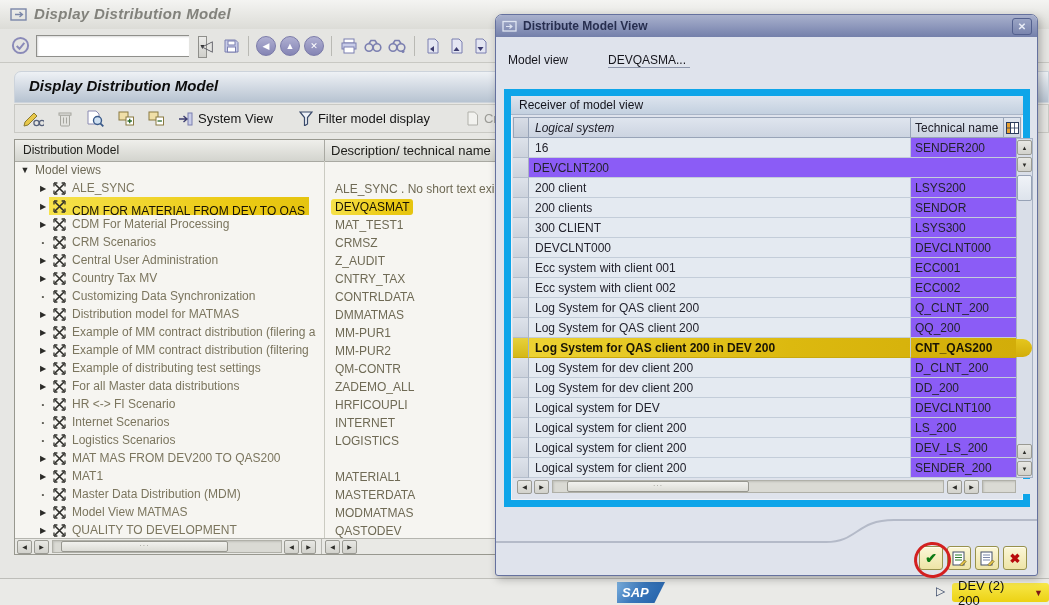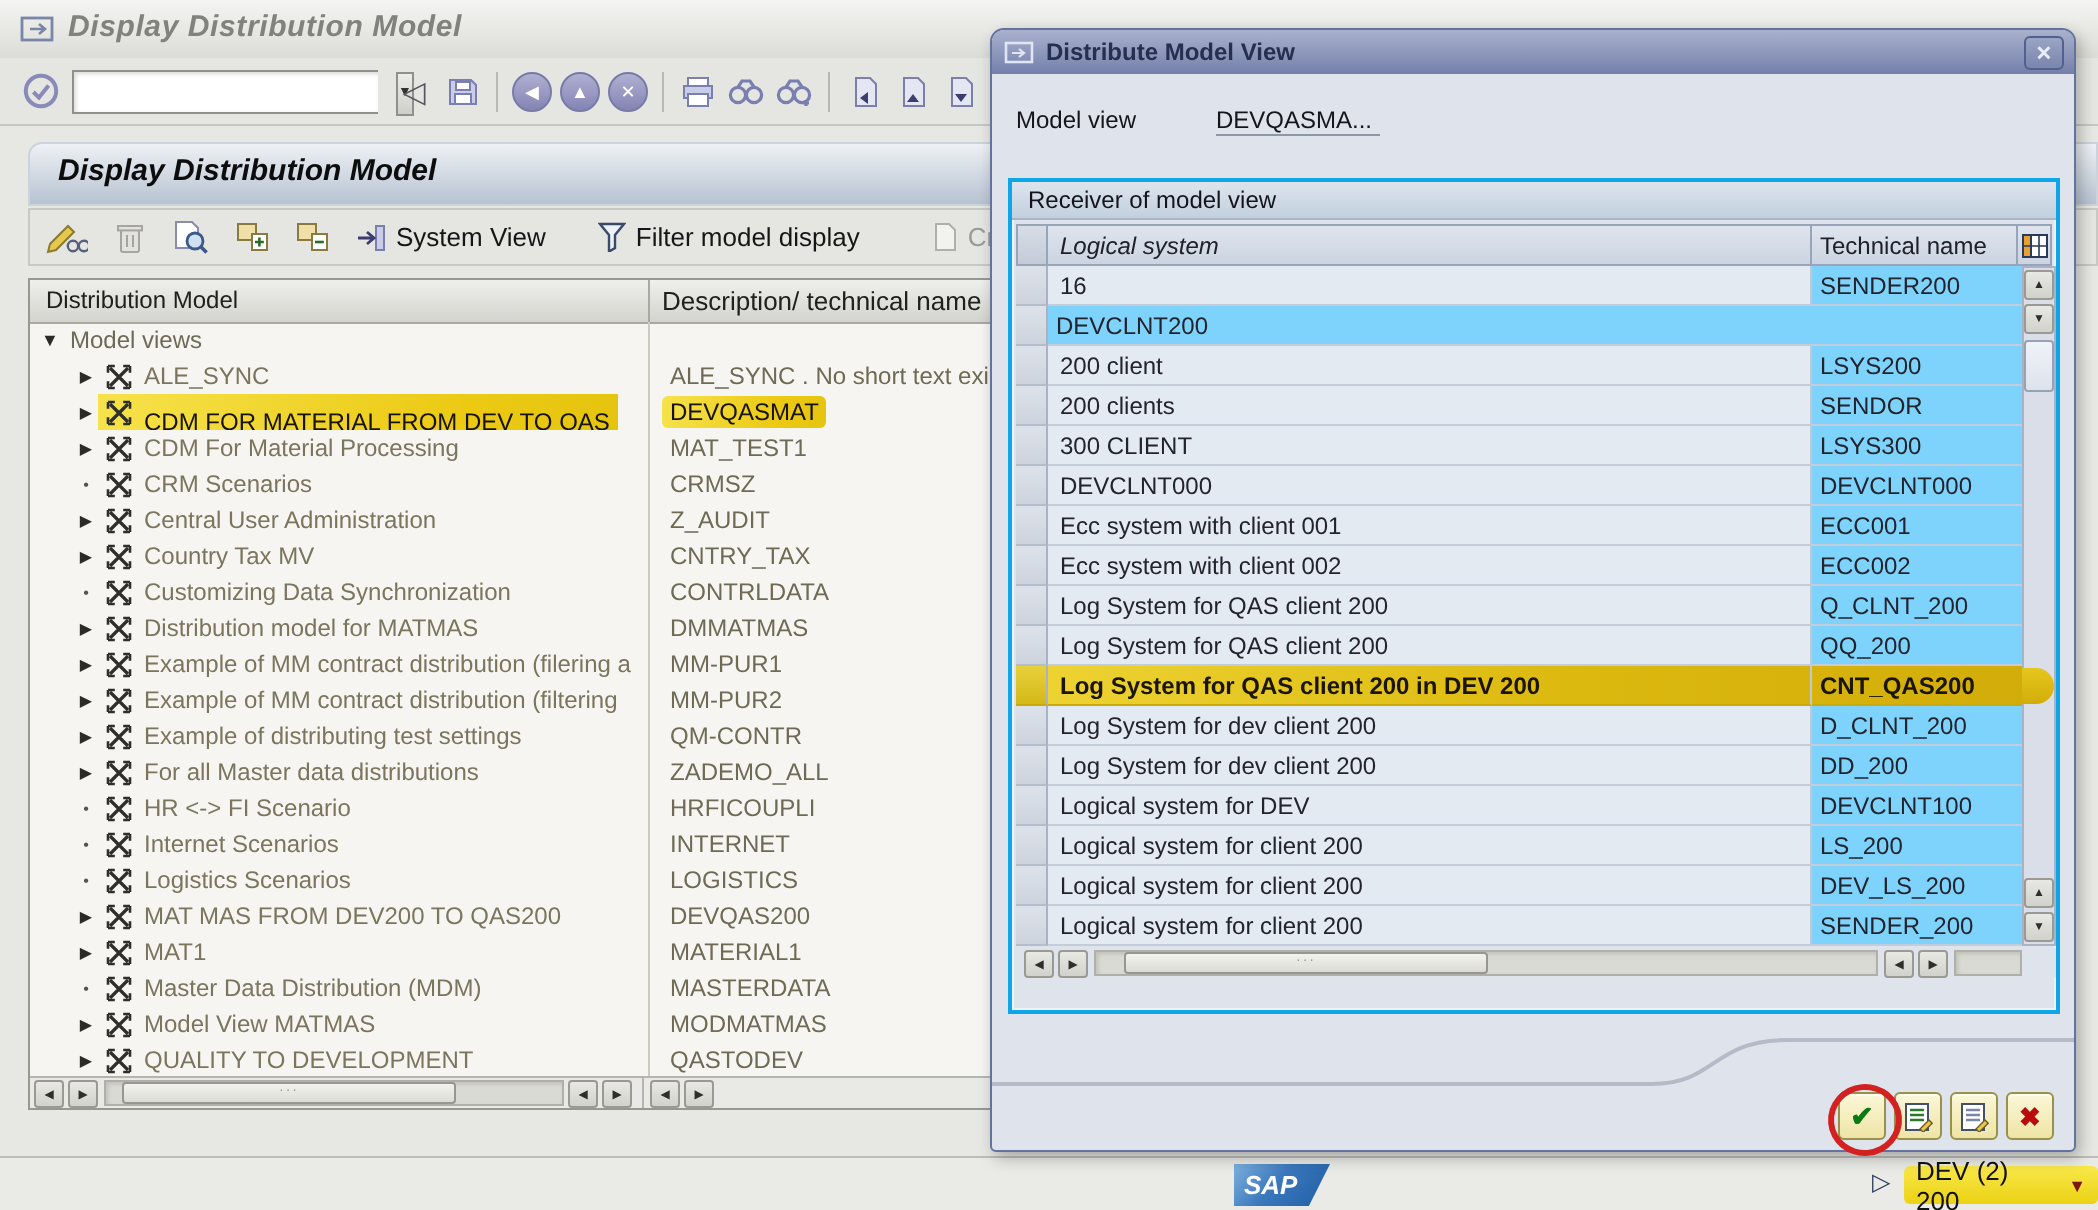--- a/index.html
+++ b/index.html
@@ -71,7 +71,7 @@
   #mv-label{left:12px;top:38px;font-size:12px;color:#15151c;}
   #mv-value{left:112px;top:38px;font-size:12px;color:#15151c;border-bottom:1px solid #8d96ab;min-width:82px;}
 
-  #groupbox{left:8px;top:74px;width:526px;height:418px;border:2px solid #0ea5e9;box-shadow:inset 0 0 0 1px #eef1f7;background:#dfe3ec;box-sizing:border-box;}
+  #groupbox{left:8px;top:74px;width:526px;height:418px;border:7px solid #0ea5e9;box-shadow:inset 0 0 0 1px #eef1f7;background:#dfe3ec;box-sizing:border-box;}
   #group-head{left:0;top:0;right:0;height:19px;background:linear-gradient(#dde4ee,#c3d0df);border-bottom:1px solid #aab6c8;font-size:12px;color:#14141c;padding:2px 0 0 8px;box-sizing:border-box;}
 
   #dthead{left:2px;top:21px;right:2px;height:21px;display:flex;}

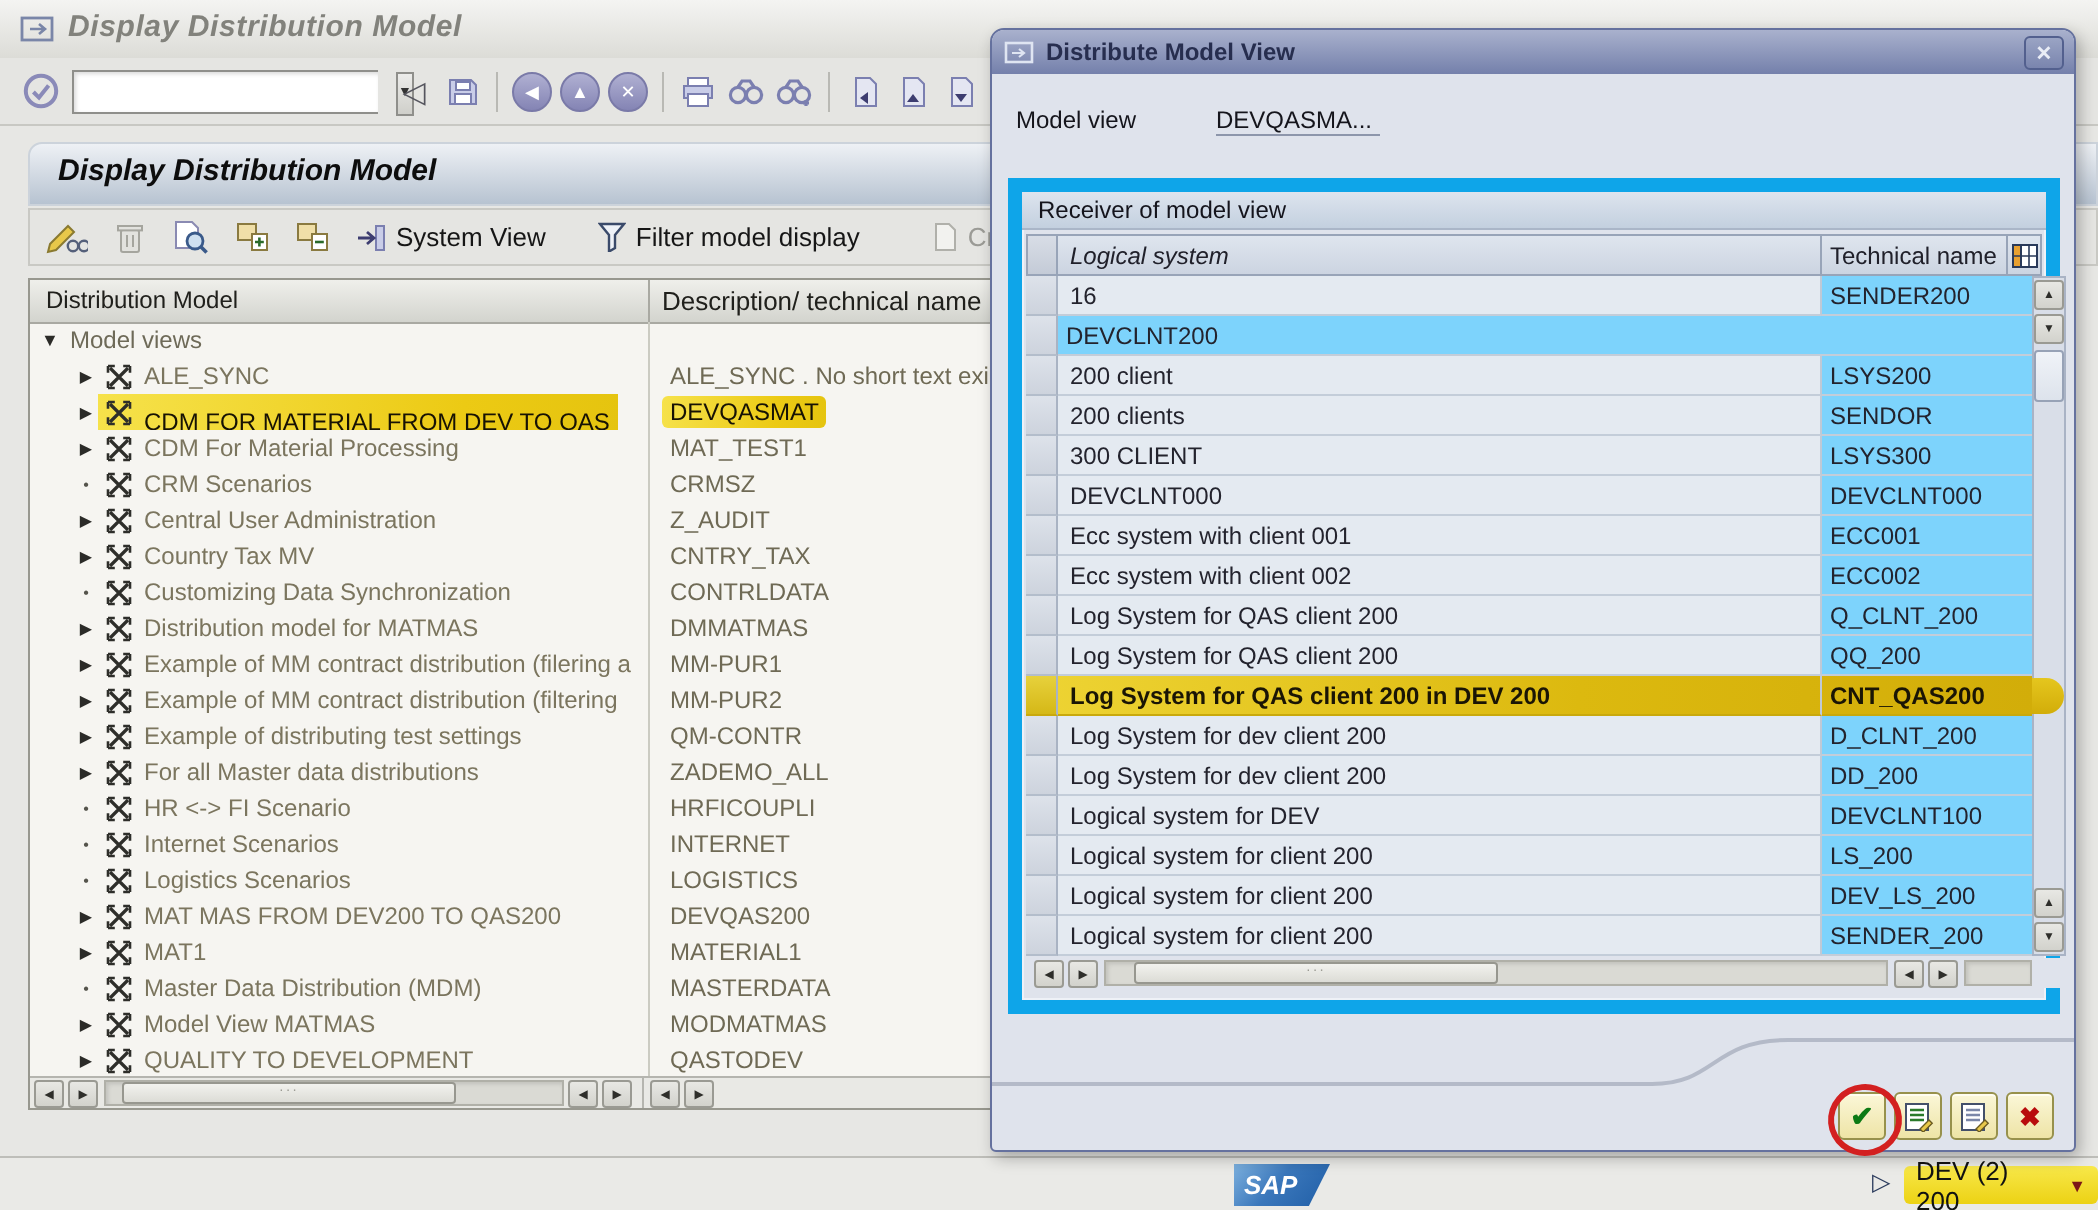--- a/index.html
+++ b/index.html
@@ -85,7 +85,7 @@
   .drow{display:flex;height:20px;box-sizing:border-box;position:relative;}
   .dsel{width:16px;background:linear-gradient(#dde2ea,#cdd3dd);border-right:1px solid #a9b3c3;border-bottom:1px solid #b3bdcb;box-sizing:border-box;}
   .dc1{width:382px;border-right:1px solid #bfc9d6;border-bottom:1px solid #c3cdd9;box-sizing:border-box;font-size:12px;color:#23232d;padding:3px 0 0 6px;background:#e4eaf1;white-space:nowrap;overflow:hidden;}
-  .dc2{flex:1;border-bottom:1px solid #c3cdd9;box-sizing:border-box;font-size:12px;color:#23232d;padding:3px 0 0 4px;background:#7dd3fc;white-space:nowrap;overflow:hidden;}
+  .dc2{flex:1;border-bottom:1px solid #c3cdd9;box-sizing:border-box;font-size:12px;color:#23232d;padding:3px 0 0 4px;background:#8b5cf6;white-space:nowrap;overflow:hidden;}
   .drow.mark{z-index:3;background:linear-gradient(93deg,#eed434,#dcb90f 55%,#d2ad09);border-radius:4px 0 0 4px;}
   .drow.mark .dc1,.drow.mark .dc2{background:transparent;color:#1a1505;border-bottom-color:#c9a90c;font-weight:bold;}
   .drow.mark .dsel{background:linear-gradient(#e7d13c,#d5b817);border-bottom-color:#c9a90c;}

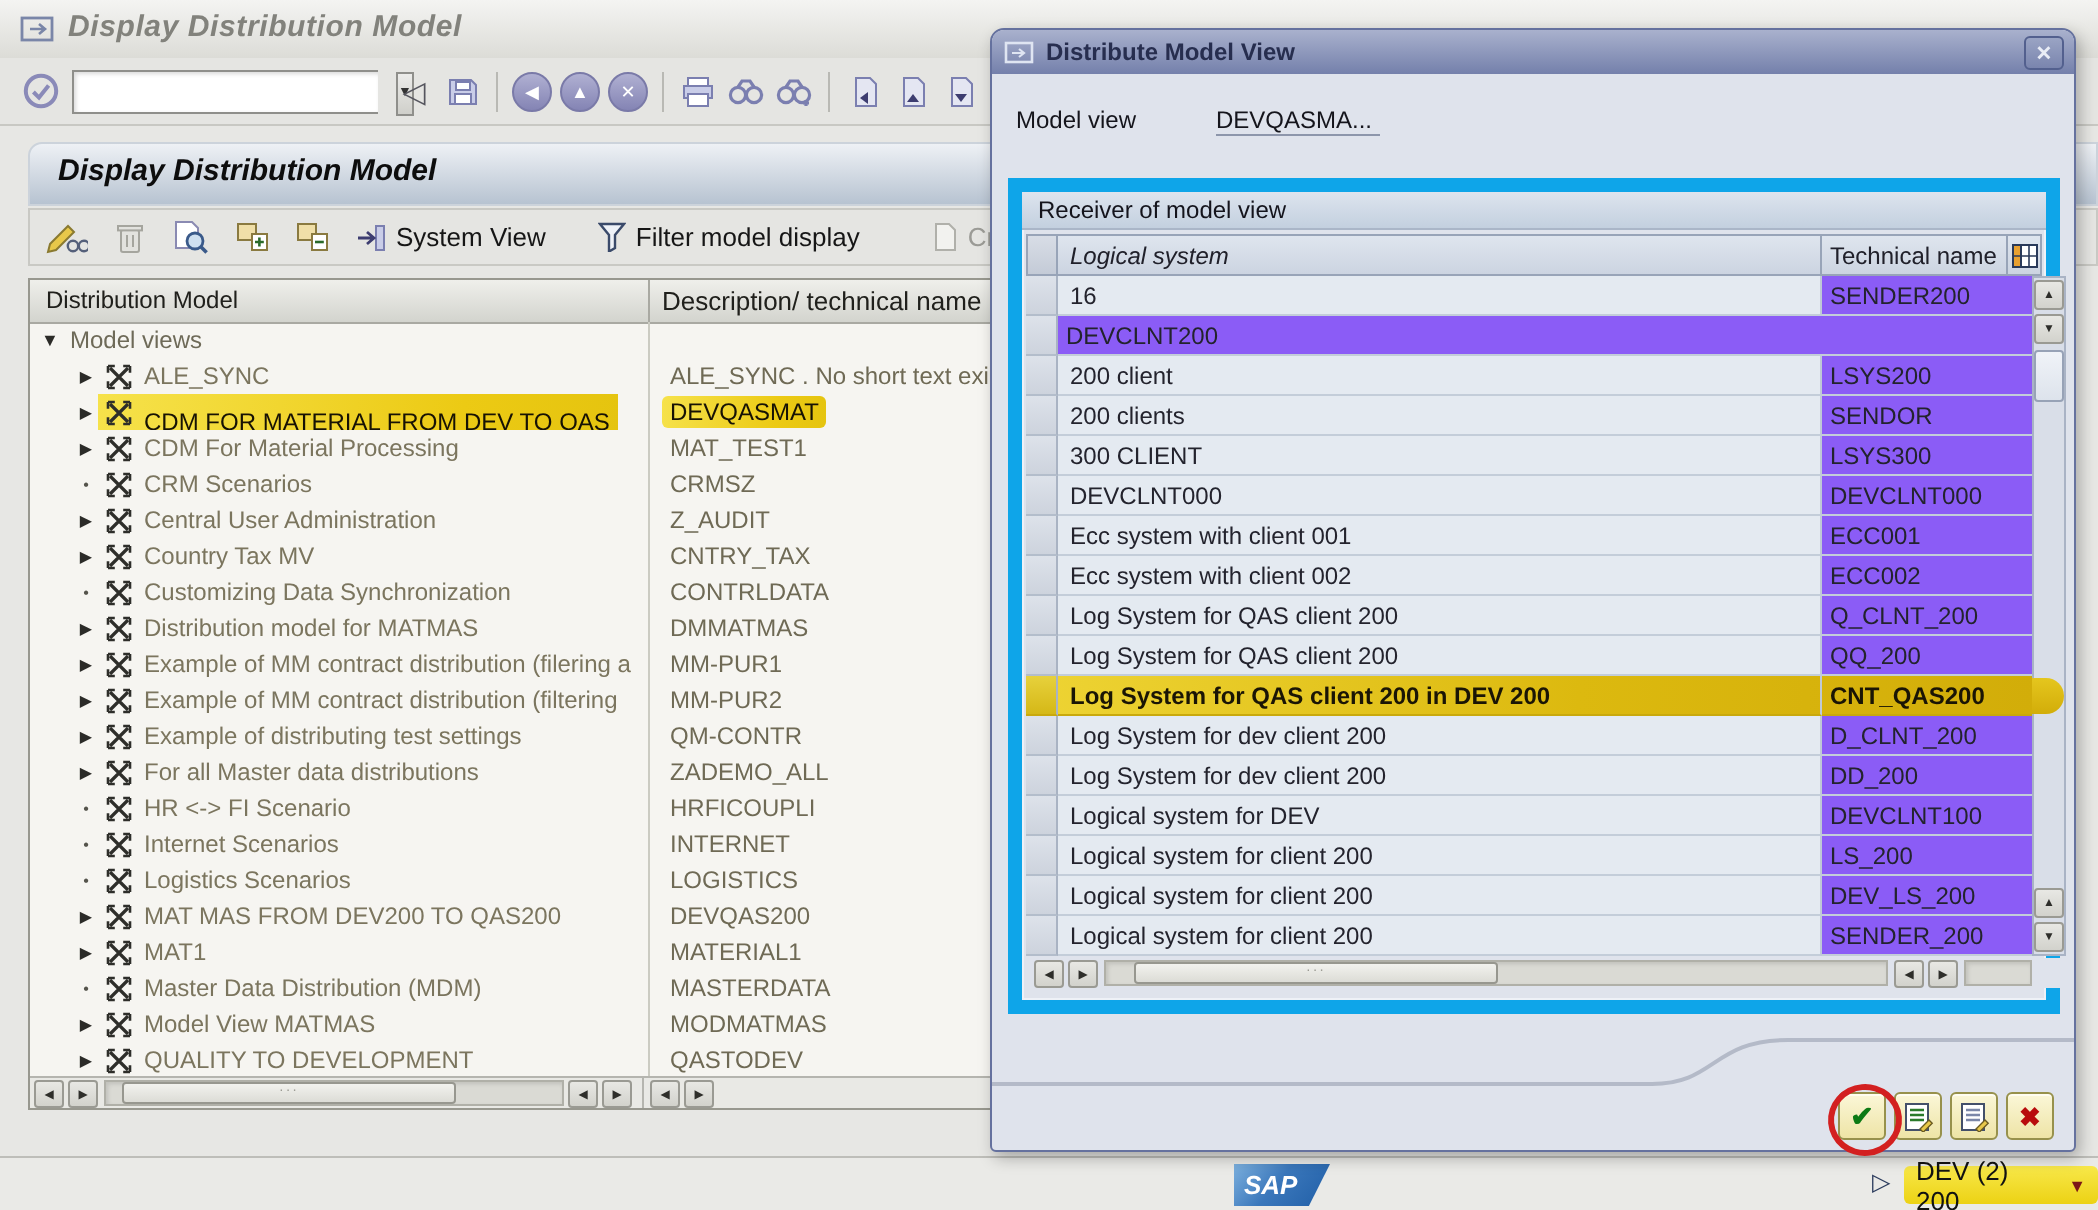--- a/index.html
+++ b/index.html
@@ -511,7 +511,6 @@
             <span class="tlabel">MAT MAS FROM DEV200 TO QAS200</span>
           </span>
         </div>
-        <div class="tc2"><span class="desc">DEVQAS200</span></div>
       </div>
       <div class="trow">
         <div class="tc1">

